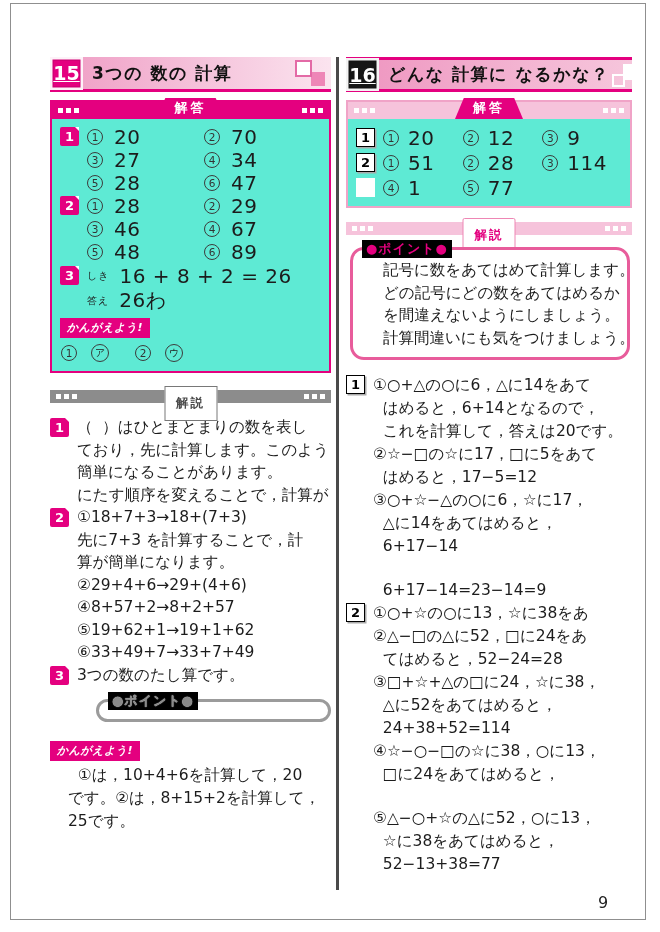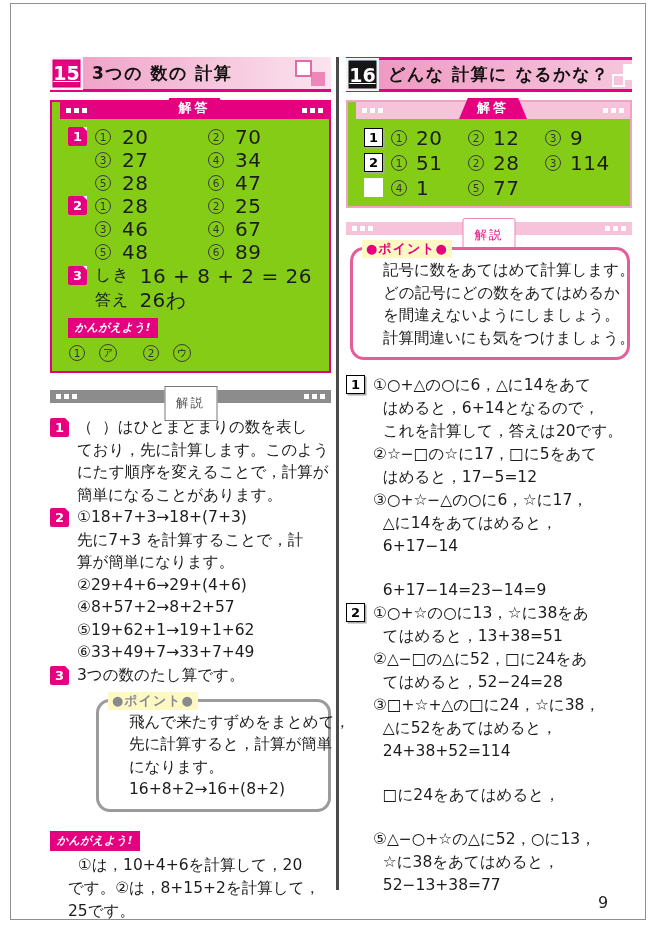--- a/index.html
+++ b/index.html
@@ -30,7 +30,7 @@
   .pages-icon-right .pi-back  { background:transparent; border:2px solid #fff; width:13px; height:13px; left:2px; bottom:1px; }
 
   
-  .answer-box { margin-top:8px; background:#84cc16;padding-left:8px; }
+  .answer-box { margin-top:8px; background:#5eead4; }
   .ab-left  { border:2.5px solid #e4007f; }
   .ab-right { border:2px solid #f0a3c7; }
   .box-header { position:relative; height:17px; display:flex; align-items:center; justify-content:space-between; padding:0 6px; }

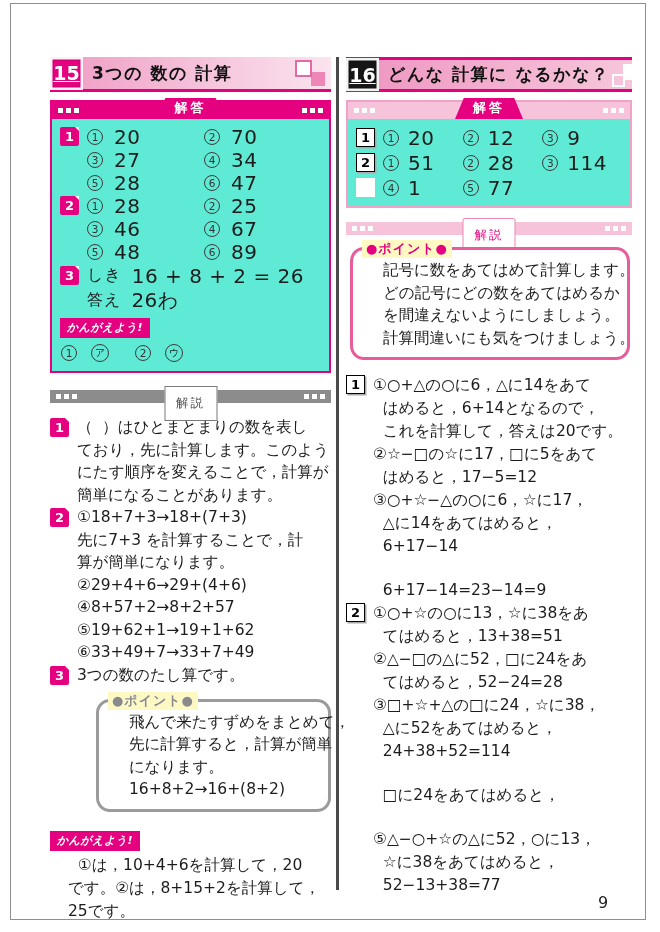--- a/index.html
+++ b/index.html
@@ -182,7 +182,7 @@
               </span>
             <span class="cell cell-l">
                 <span class="circ">2</span>
-                <span class="val">25</span>
+                <span class="val">29</span>
               </span>
           </div>
             <div class="ans-row">

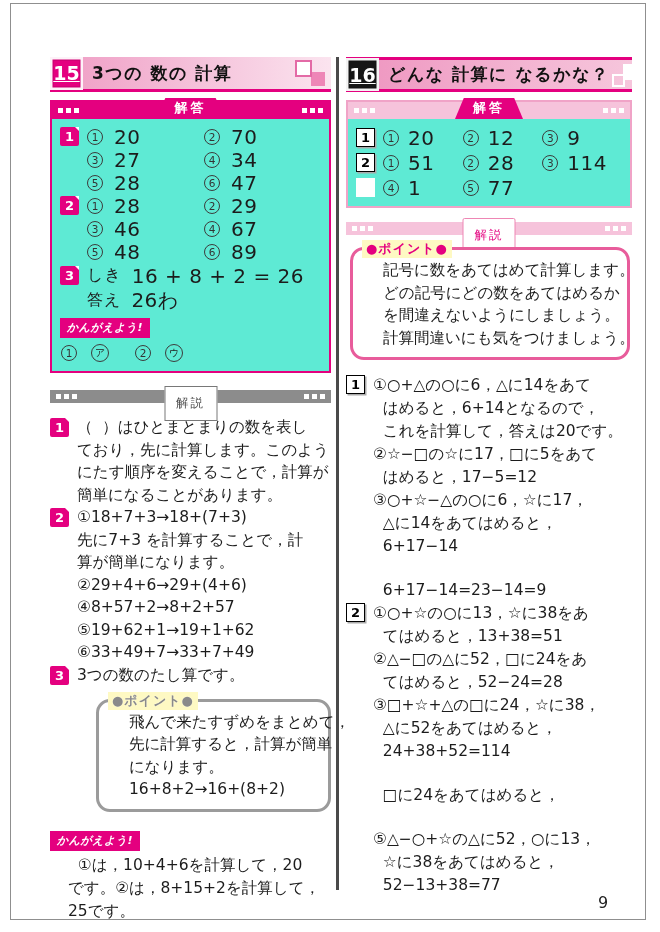--- a/index.html
+++ b/index.html
@@ -81,7 +81,7 @@
   .gray-h { background:#8c8c8c; }
   .pink-h { background:#f6c3db; }
   .expl-tab { position:absolute; left:50%; transform:translateX(-50%); top:-4px; height:35px;
-    display:flex; align-items:center; padding:0 11px; background:#fff; font-size:12.5px; font-weight:normal; letter-spacing:2px; }
+    display:flex; align-items:center; padding:0 11px; background:#fff; font-size:12.5px; font-weight:bold; letter-spacing:2px; }
   .gray-h .expl-tab { border:1.8px solid #787878; color:#4c4c4c; }
   .pink-h .expl-tab { border:1.8px solid #ee86b4; color:#e4007f; border-radius:2px; }
 

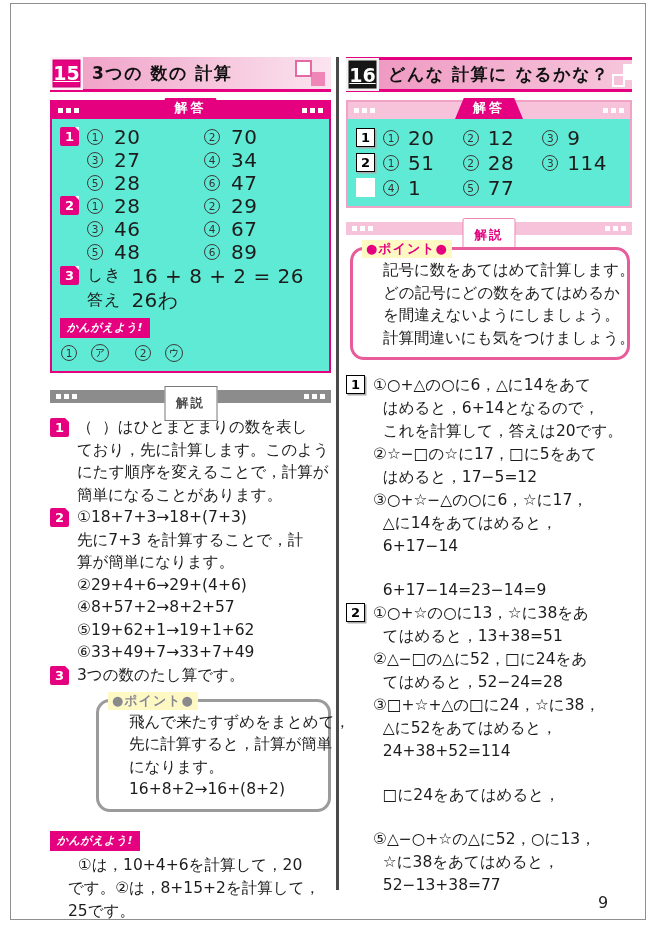--- a/index.html
+++ b/index.html
@@ -98,7 +98,7 @@
   .point-box { position:relative; border-radius:14px; padding:9px 10px 8px 12px; background:#fff; }
   .gray-p { border:3px solid #9b9b9b; margin:13px 0 0 46px; }
   .pink-p { border:3px solid #e85c9b; margin:12px 2px 14px 4px; }
-  .point-title { position:absolute; top:-10px; left:9px; background:#fef9c3; padding:0 4px;
+  .point-title { position:absolute; top:-10px; left:9px; background:#000000; padding:0 4px;
     font-size:13px; font-weight:bold; letter-spacing:1px; }
   .gray-p .point-title { color:#8a8a8a; text-shadow:0 0 1px #fff; }
   .pink-p .point-title { color:#e4007f; }

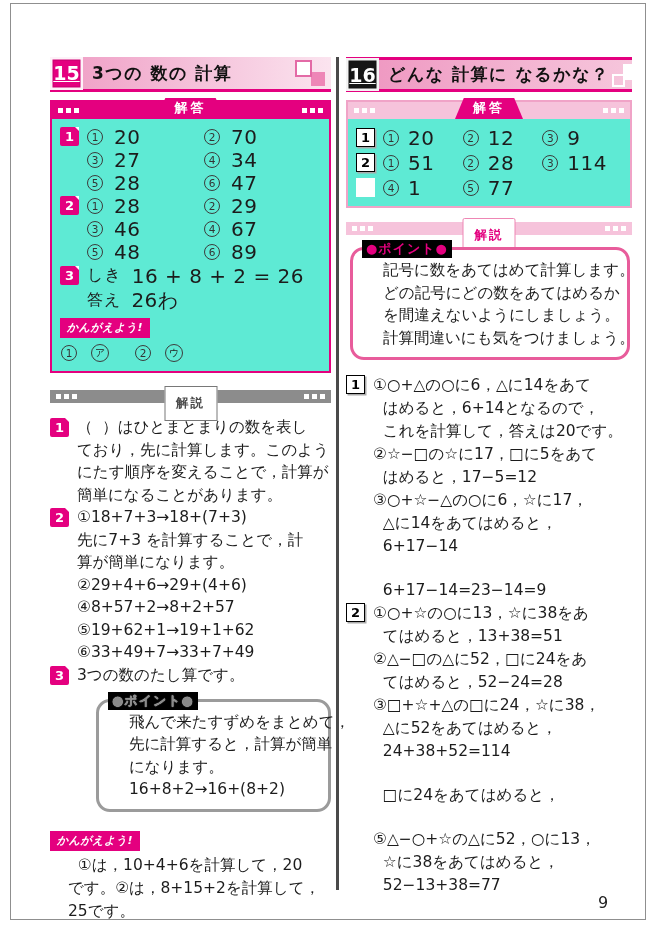--- a/index.html
+++ b/index.html
@@ -68,7 +68,7 @@
   .cell-r { width:84px; }
   .cell-r .circ { margin-right:9px; }
 
-  .shiki-label { font-size:16px; margin-right:10px; letter-spacing:1px; }
+  .shiki-label { font-size:10px; margin-right:10px; letter-spacing:1px; }
   .think-label { display:inline-block; background:#e4007f; color:#fff; font-size:11px; font-weight:bold;
     font-style:italic; padding:2px 7px 3px; margin:5px 0 3px; letter-spacing:.5px; }
   .think-row { display:flex; align-items:center; gap:12px; height:24px; padding-left:1px; }

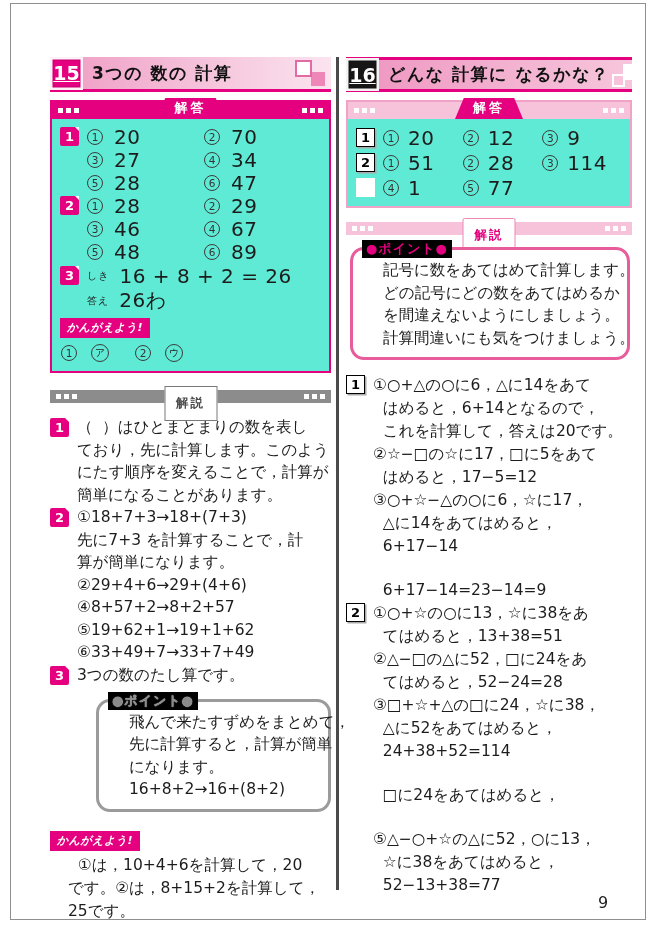--- a/index.html
+++ b/index.html
@@ -261,13 +261,13 @@
         <span class="bcol">
             <span class="pbadge"></span>
           </span>
+        <span class="ltext">簡単になることがあります。</span>
+      </div>
+        <div class="exp-row">
+        <span class="bcol">
+            <span class="pbadge"></span>
+          </span>
         <span class="ltext">にたす順序を変えることで，計算が</span>
-      </div>
-        <div class="exp-row">
-        <span class="bcol">
-            <span class="pbadge"></span>
-          </span>
-        <span class="ltext">簡単になることがあります。</span>
       </div>
         <div class="exp-row">
         <span class="bcol">

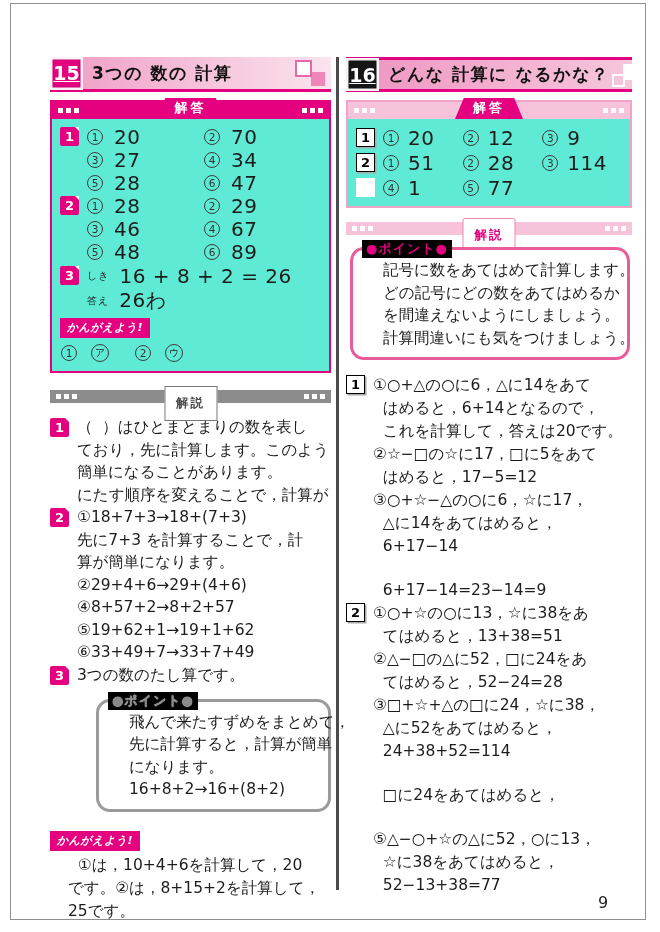--- a/index.html
+++ b/index.html
@@ -499,12 +499,6 @@
         <span class="bcol">
             <span class="obadge"></span>
           </span>
-        <span class="ltext">  てはめると，13+38=51</span>
-      </div>
-        <div class="exp-row">
-        <span class="bcol">
-            <span class="obadge"></span>
-          </span>
         <span class="ltext">②△−□の△に52，□に24をあ</span>
       </div>
         <div class="exp-row">

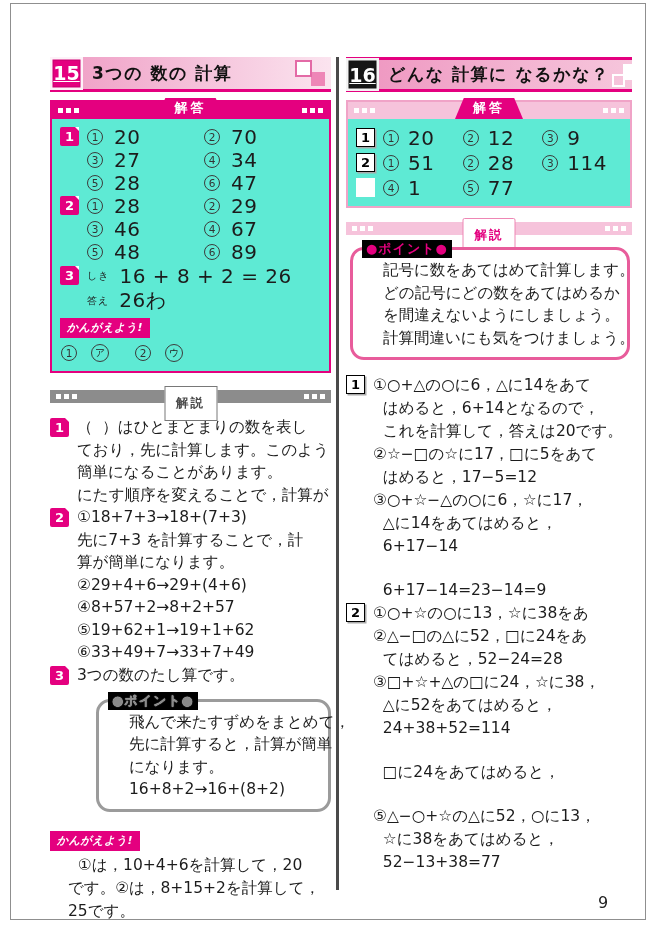--- a/index.html
+++ b/index.html
@@ -321,12 +321,6 @@
 
     <div class="point-box gray-p">
       <div class="point-title">●ポイント●</div>
-      <div>
-          <div class="pline">飛んで来たすずめをまとめて，</div>
-          <div class="pline">先に計算すると，計算が簡単</div>
-          <div class="pline">になります。</div>
-          <div class="pline">16+8+2→16+(8+2)</div>
-        </div>
     </div>
 
     <div class="bottom-think">

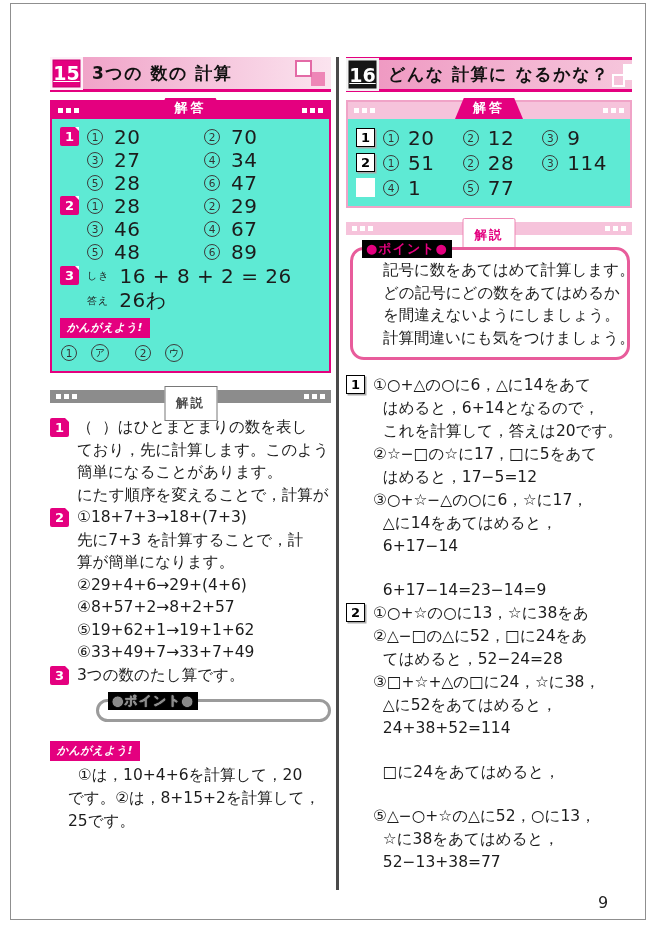--- a/index.html
+++ b/index.html
@@ -523,6 +523,7 @@
         <span class="bcol">
             <span class="obadge"></span>
           </span>
+        <span class="ltext">④☆−○−□の☆に38，○に13，</span>
       </div>
         <div class="exp-row">
         <span class="bcol">

